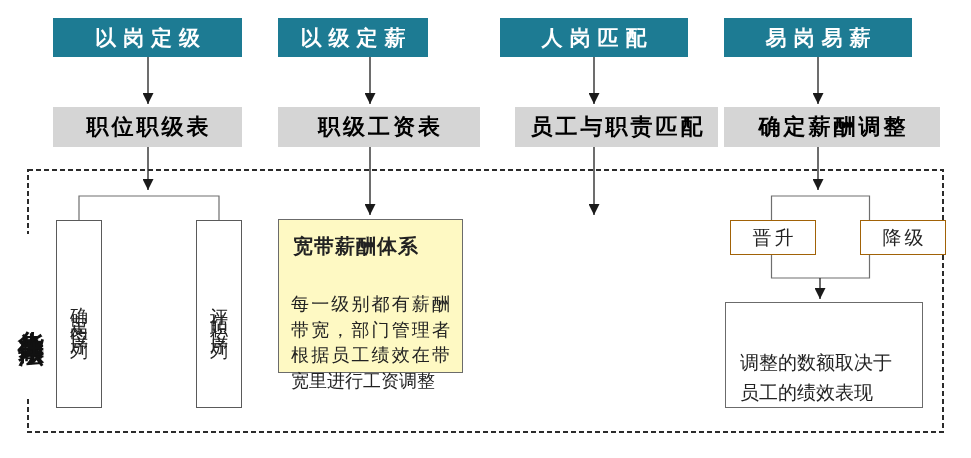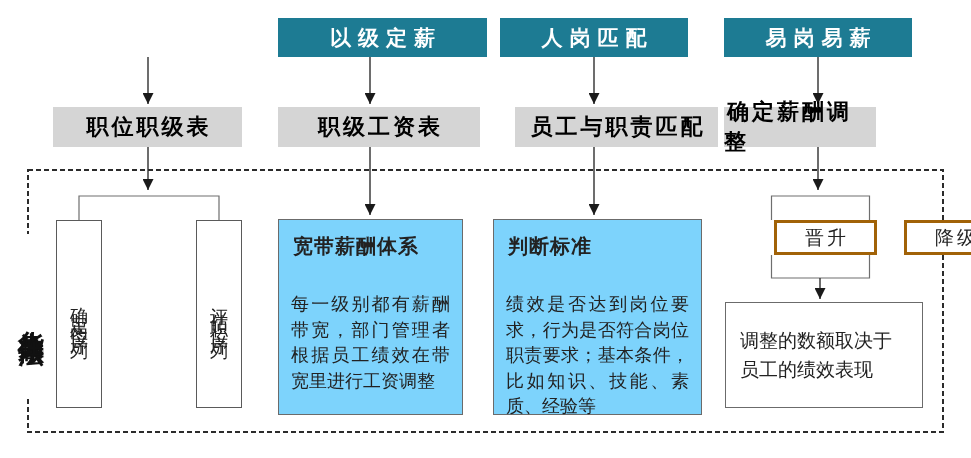--- a/index.html
+++ b/index.html
@@ -87,6 +87,7 @@
     <line class="arrow" x1="820" y1="278" x2="820" y2="299" marker-end="url(#arw)"></line>
   </svg>
 
+  <div class="hdr" style="left:53px;width:189px">以岗定级</div>
   <div class="hdr" style="left:278px;width:209px">以级定薪</div>
   <div class="hdr" style="left:724px;width:188px">易岗易薪</div>
   <div class="hdr" style="left:500px;width:188px">人岗匹配</div>

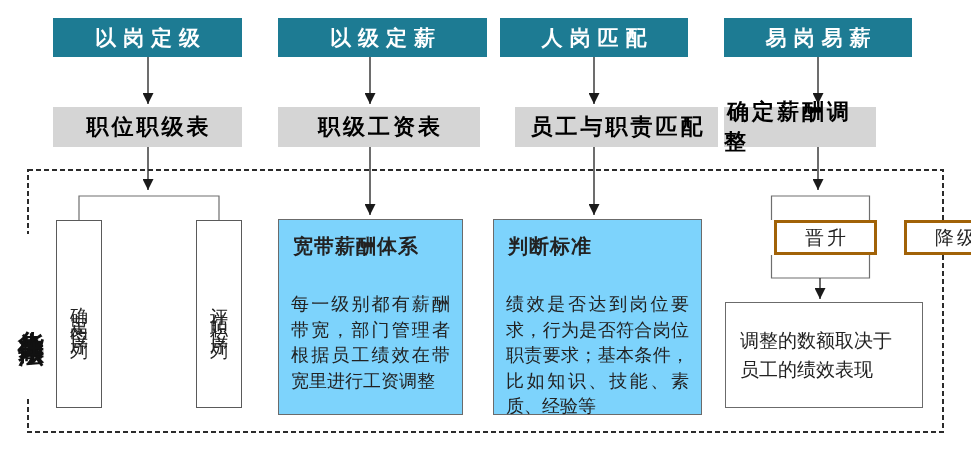--- a/index.html
+++ b/index.html
@@ -88,7 +88,7 @@
   </svg>
 
   <div class="hdr" style="left:53px;width:189px">以岗定级</div>
-  <div class="hdr" style="left:278px;width:209px">以级定薪</div>
+  <div class="hdr" style="left:278px;width:150px">以级定薪</div>
   <div class="hdr" style="left:724px;width:188px">易岗易薪</div>
   <div class="hdr" style="left:500px;width:188px">人岗匹配</div>
 

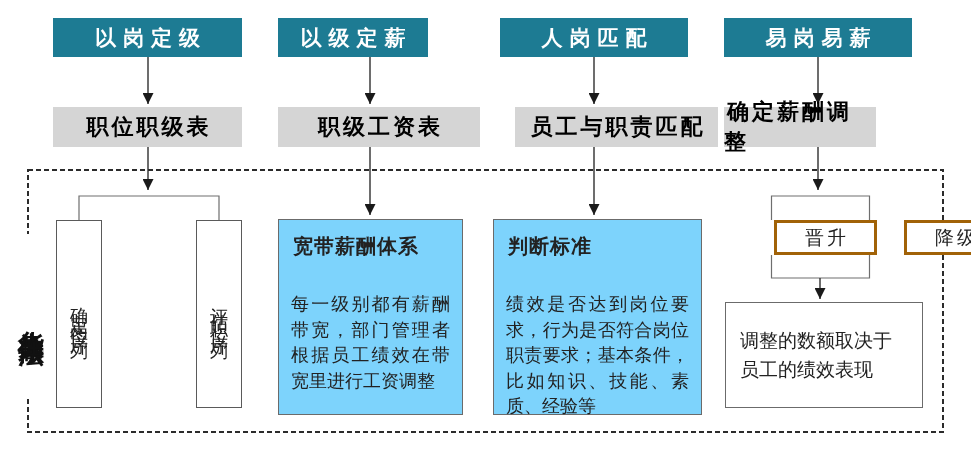--- a/index.html
+++ b/index.html
@@ -95,7 +95,7 @@
   <div class="step" style="left:53px;width:189px">职位职级表</div>
   <div class="step" style="left:278px;width:202px">职级工资表</div>
   <div class="step" style="left:515px;width:203px">员工与职责匹配</div>
-  <div class="step" style="left:724px;width:152px">确定薪酬调整</div>
+  <div class="step" style="left:724px;width:216px">确定薪酬调整</div>
 
   <div class="vbox" style="left:56px">确定岗位序列</div>
   <div class="vbox" style="left:196px">评估职位序列</div>

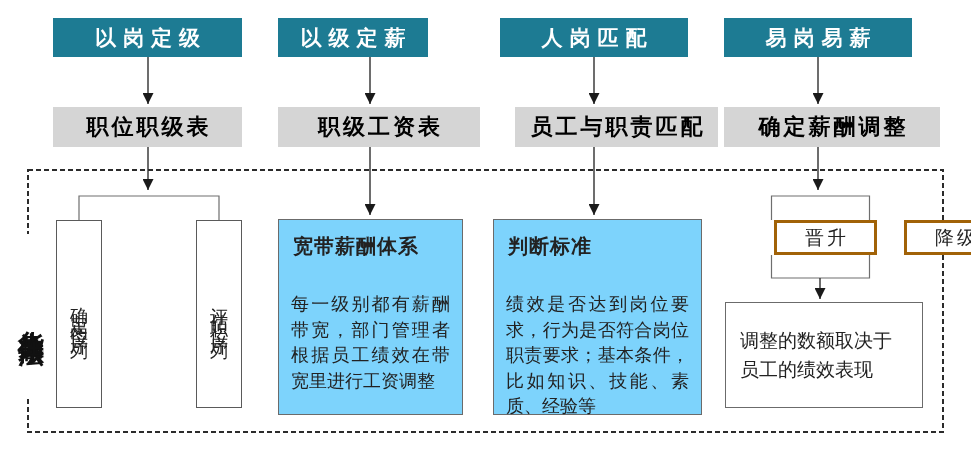--- a/index.html
+++ b/index.html
@@ -31,8 +31,8 @@
     font-size:18px;letter-spacing:7px;
   }
   .card{
-    position:absolute;top:219px;height:196px;z-index:2;
-    background:#7dd3fc;border:1.5px solid var(--box-border,#6b6b6b);box-sizing:border-box;
+    position:absolute;top:219px;height:154px;z-index:2;
+    background:#fef9c3;border:1.5px solid var(--box-border,#6b6b6b);box-sizing:border-box;
     padding:10px 12px;
   }
   .card-title{font-size:20px;font-weight:700;letter-spacing:1px;margin:3px 0 0 2px;}

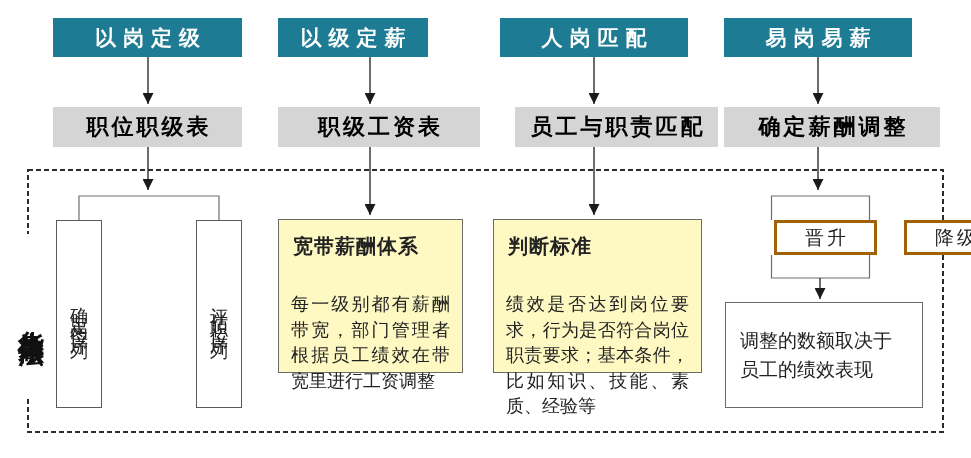--- a/index.html
+++ b/index.html
@@ -105,10 +105,6 @@
     <div class="card-body">每一级别都有薪酬带宽，部门管理者根据员工绩效在带宽里进行工资调整</div>
   </div>
 
-  <div class="card" style="left:493px;width:209px">
-    <div class="card-title">判断标准</div>
-    <div class="card-body">绩效是否达到岗位要求，行为是否符合岗位职责要求；基本条件，比如知识、技能、素质、经验等</div>
-  </div>
 
   <div class="opt" style="left:730px">晋升</div>
   <div class="opt" style="left:860px">降级</div>

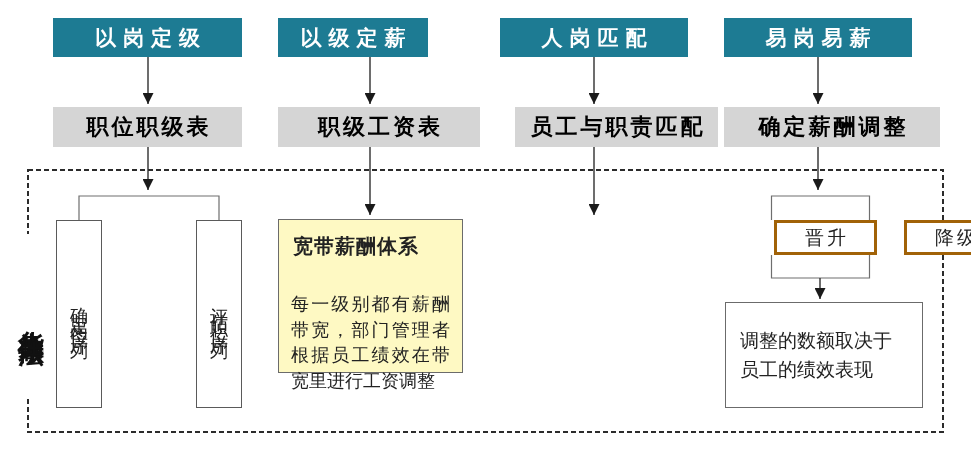--- a/index.html
+++ b/index.html
@@ -38,10 +38,10 @@
   .card-title{font-size:20px;font-weight:700;letter-spacing:1px;margin:3px 0 0 2px;}
   .card-body{font-size:18px;line-height:1.42;margin-top:32px;text-align:justify;}
   .opt{
-    position:absolute;top:220px;width:103px;height:35px;z-index:2;
-    background:#fff;border:3px solid #a16207;box-sizing:border-box;
+    position:absolute;top:220px;width:86px;height:35px;z-index:2;
+    background:#fff;border:1px solid #a16207;box-sizing:border-box;
     display:flex;align-items:center;justify-content:center;
-    font-size:19px;letter-spacing:3px;text-indent:3px;margin-left:44px;
+    font-size:19px;letter-spacing:3px;text-indent:3px;
   }
   .result{
     position:absolute;left:725px;top:302px;width:198px;height:106px;z-index:2;

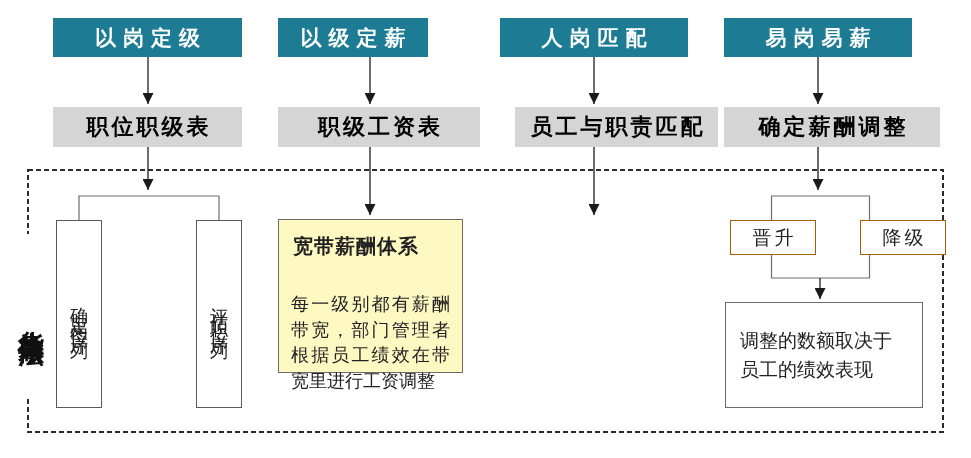--- a/index.html
+++ b/index.html
@@ -46,7 +46,7 @@
   .result{
     position:absolute;left:725px;top:302px;width:198px;height:106px;z-index:2;
     background:#fff;border:1.5px solid var(--box-border,#6b6b6b);box-sizing:border-box;
-    display:flex;align-items:center;padding:0 14px;
+    display:flex;align-items:flex-end;padding:0 14px;
     font-size:19px;line-height:1.55;
   }
   .side-label{

